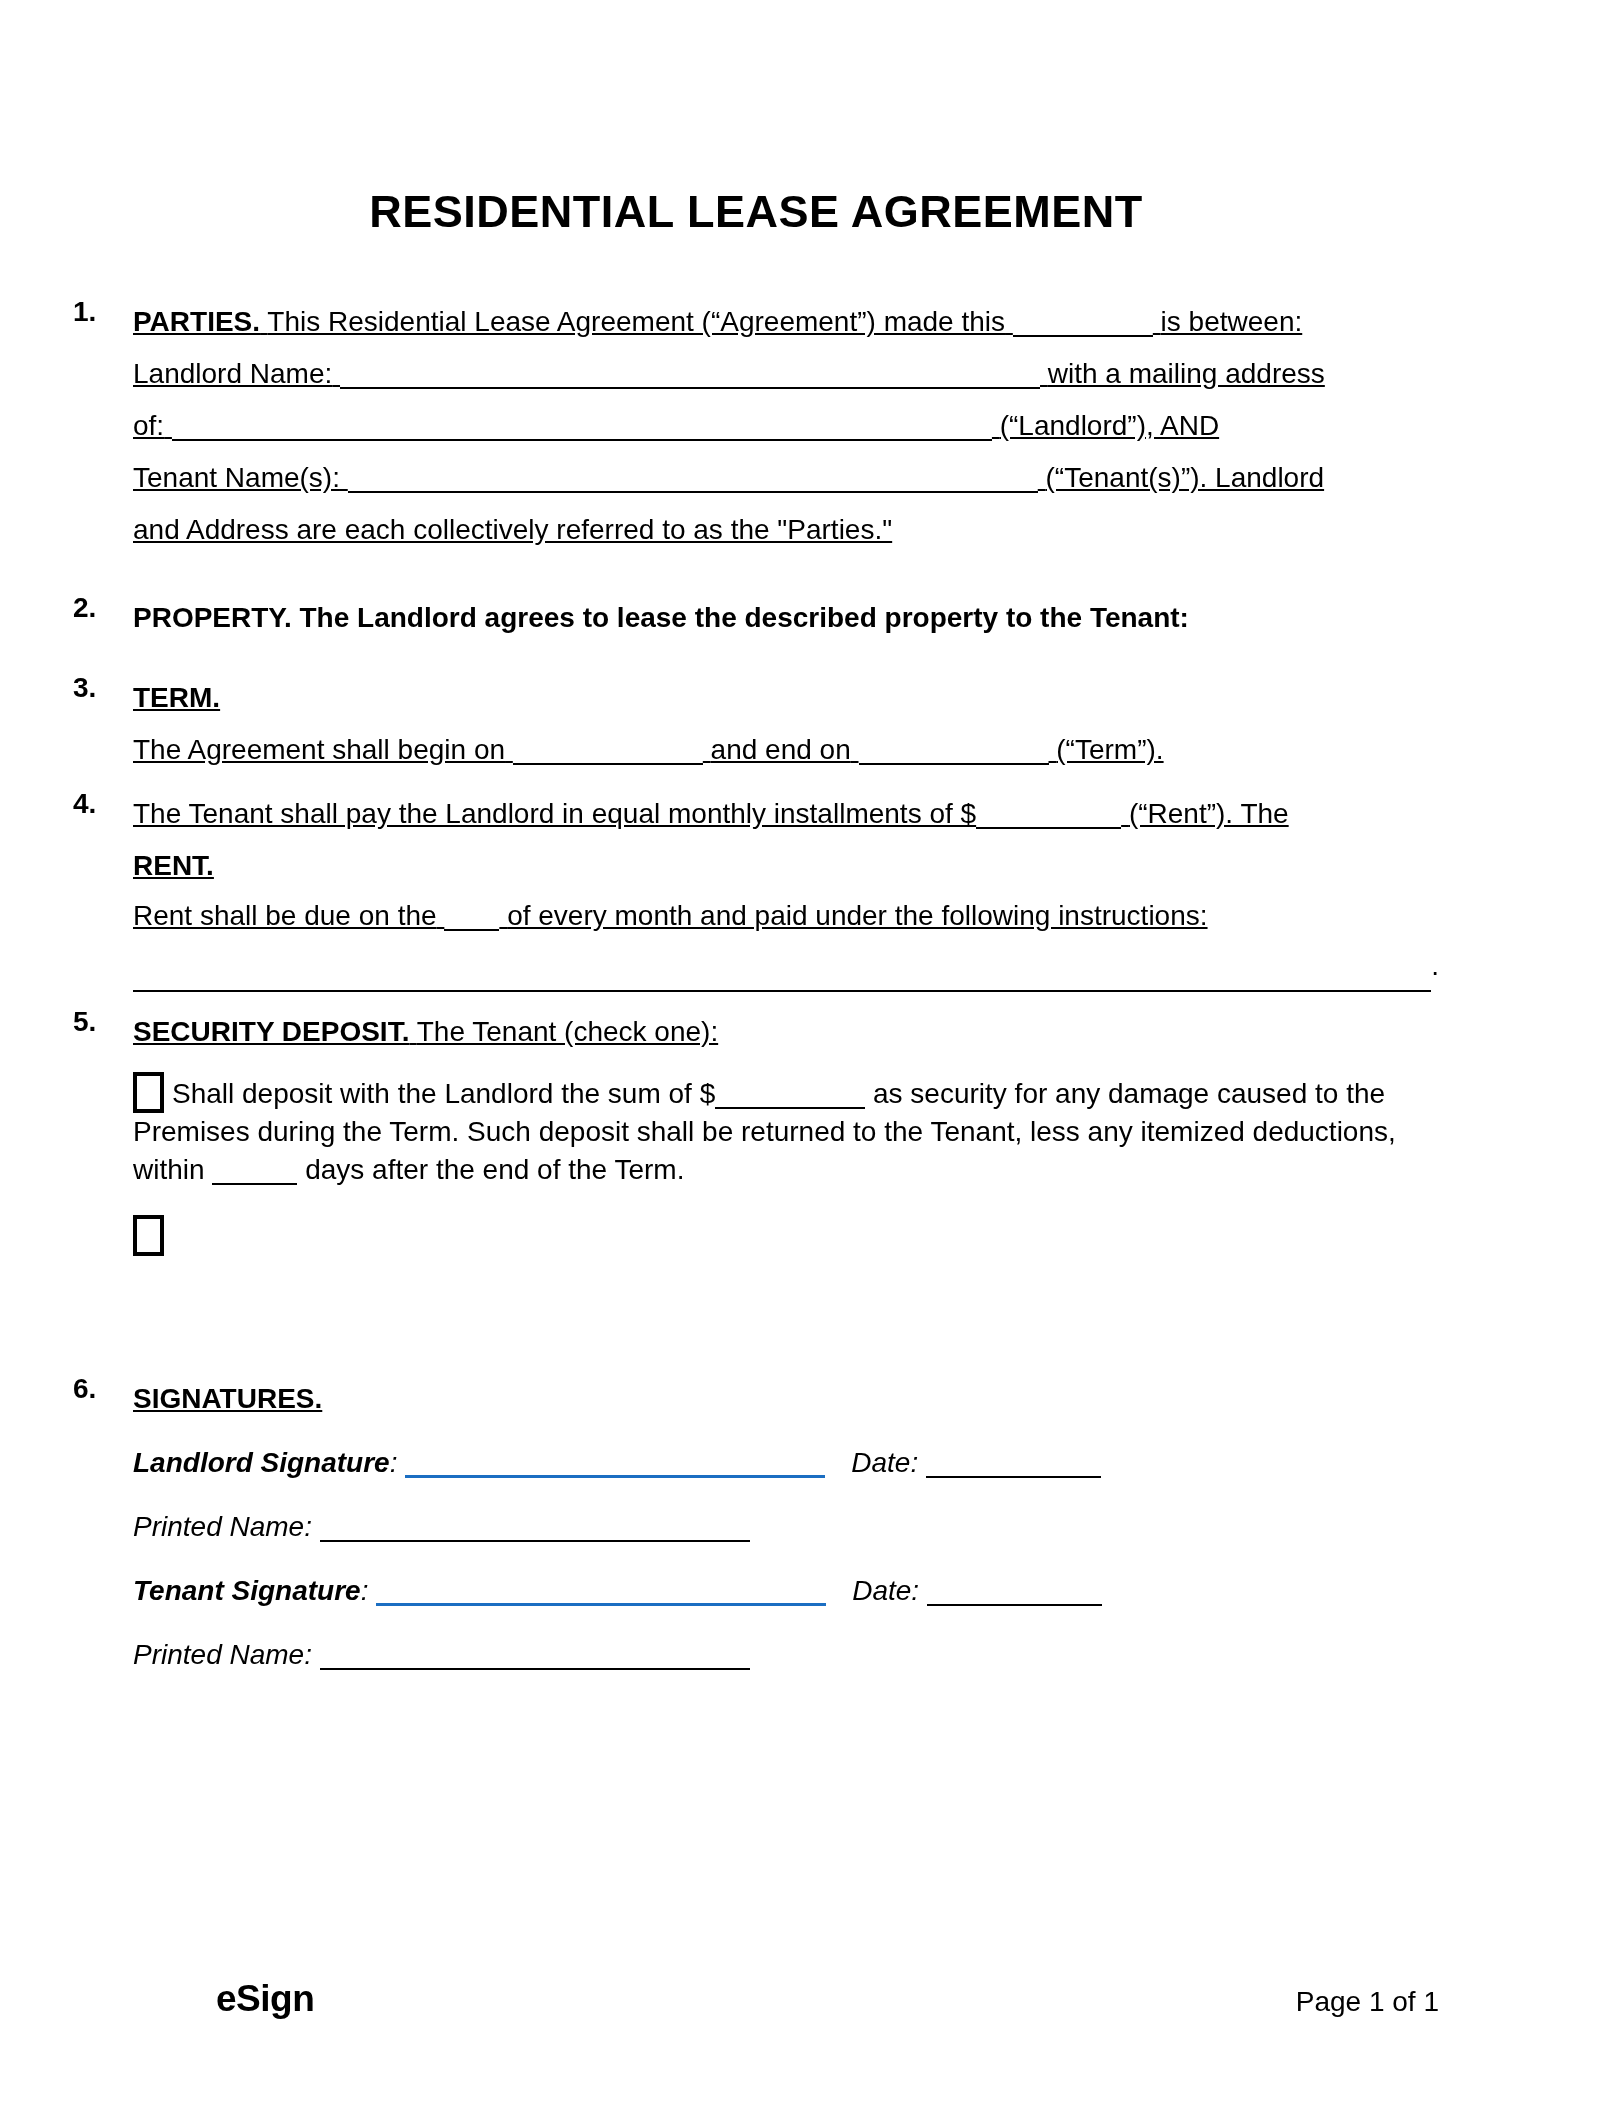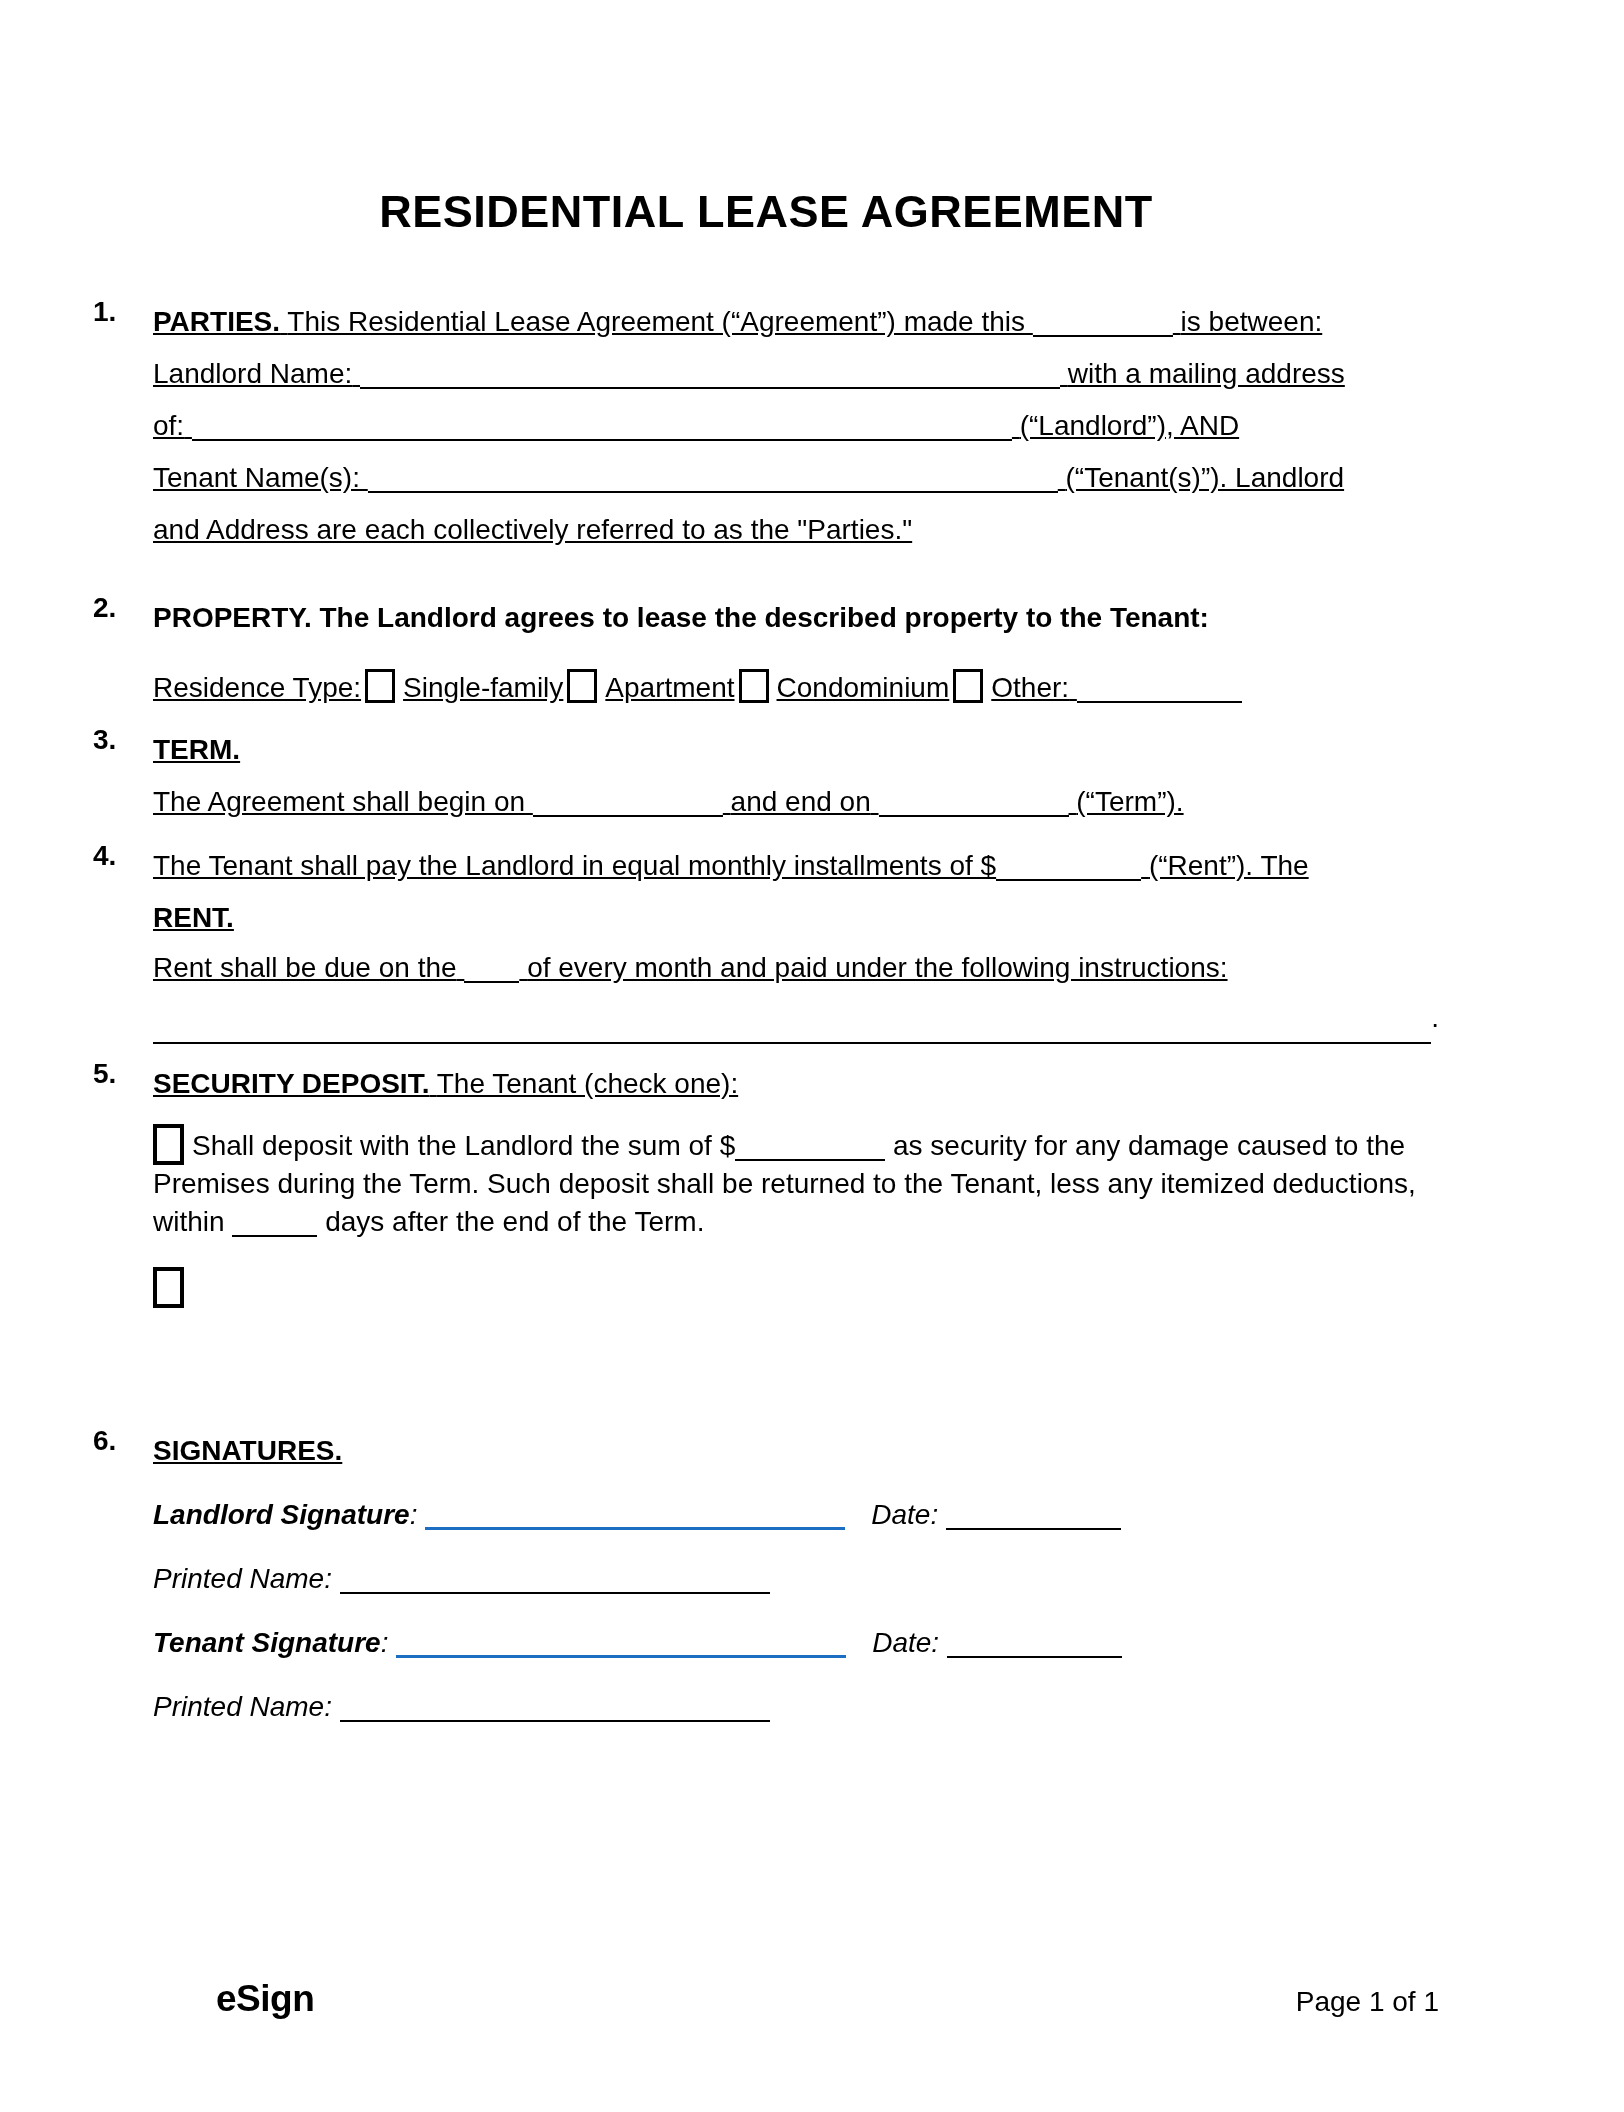--- a/index.html
+++ b/index.html
@@ -10,7 +10,7 @@
     font-family:"Liberation Sans", sans-serif;
     font-size:28px; color:#000;
     box-sizing:border-box;
-    padding:186px 177px 0 93px;
+    padding:186px 177px 0 73px;
     overflow:hidden;
   }
   .title {

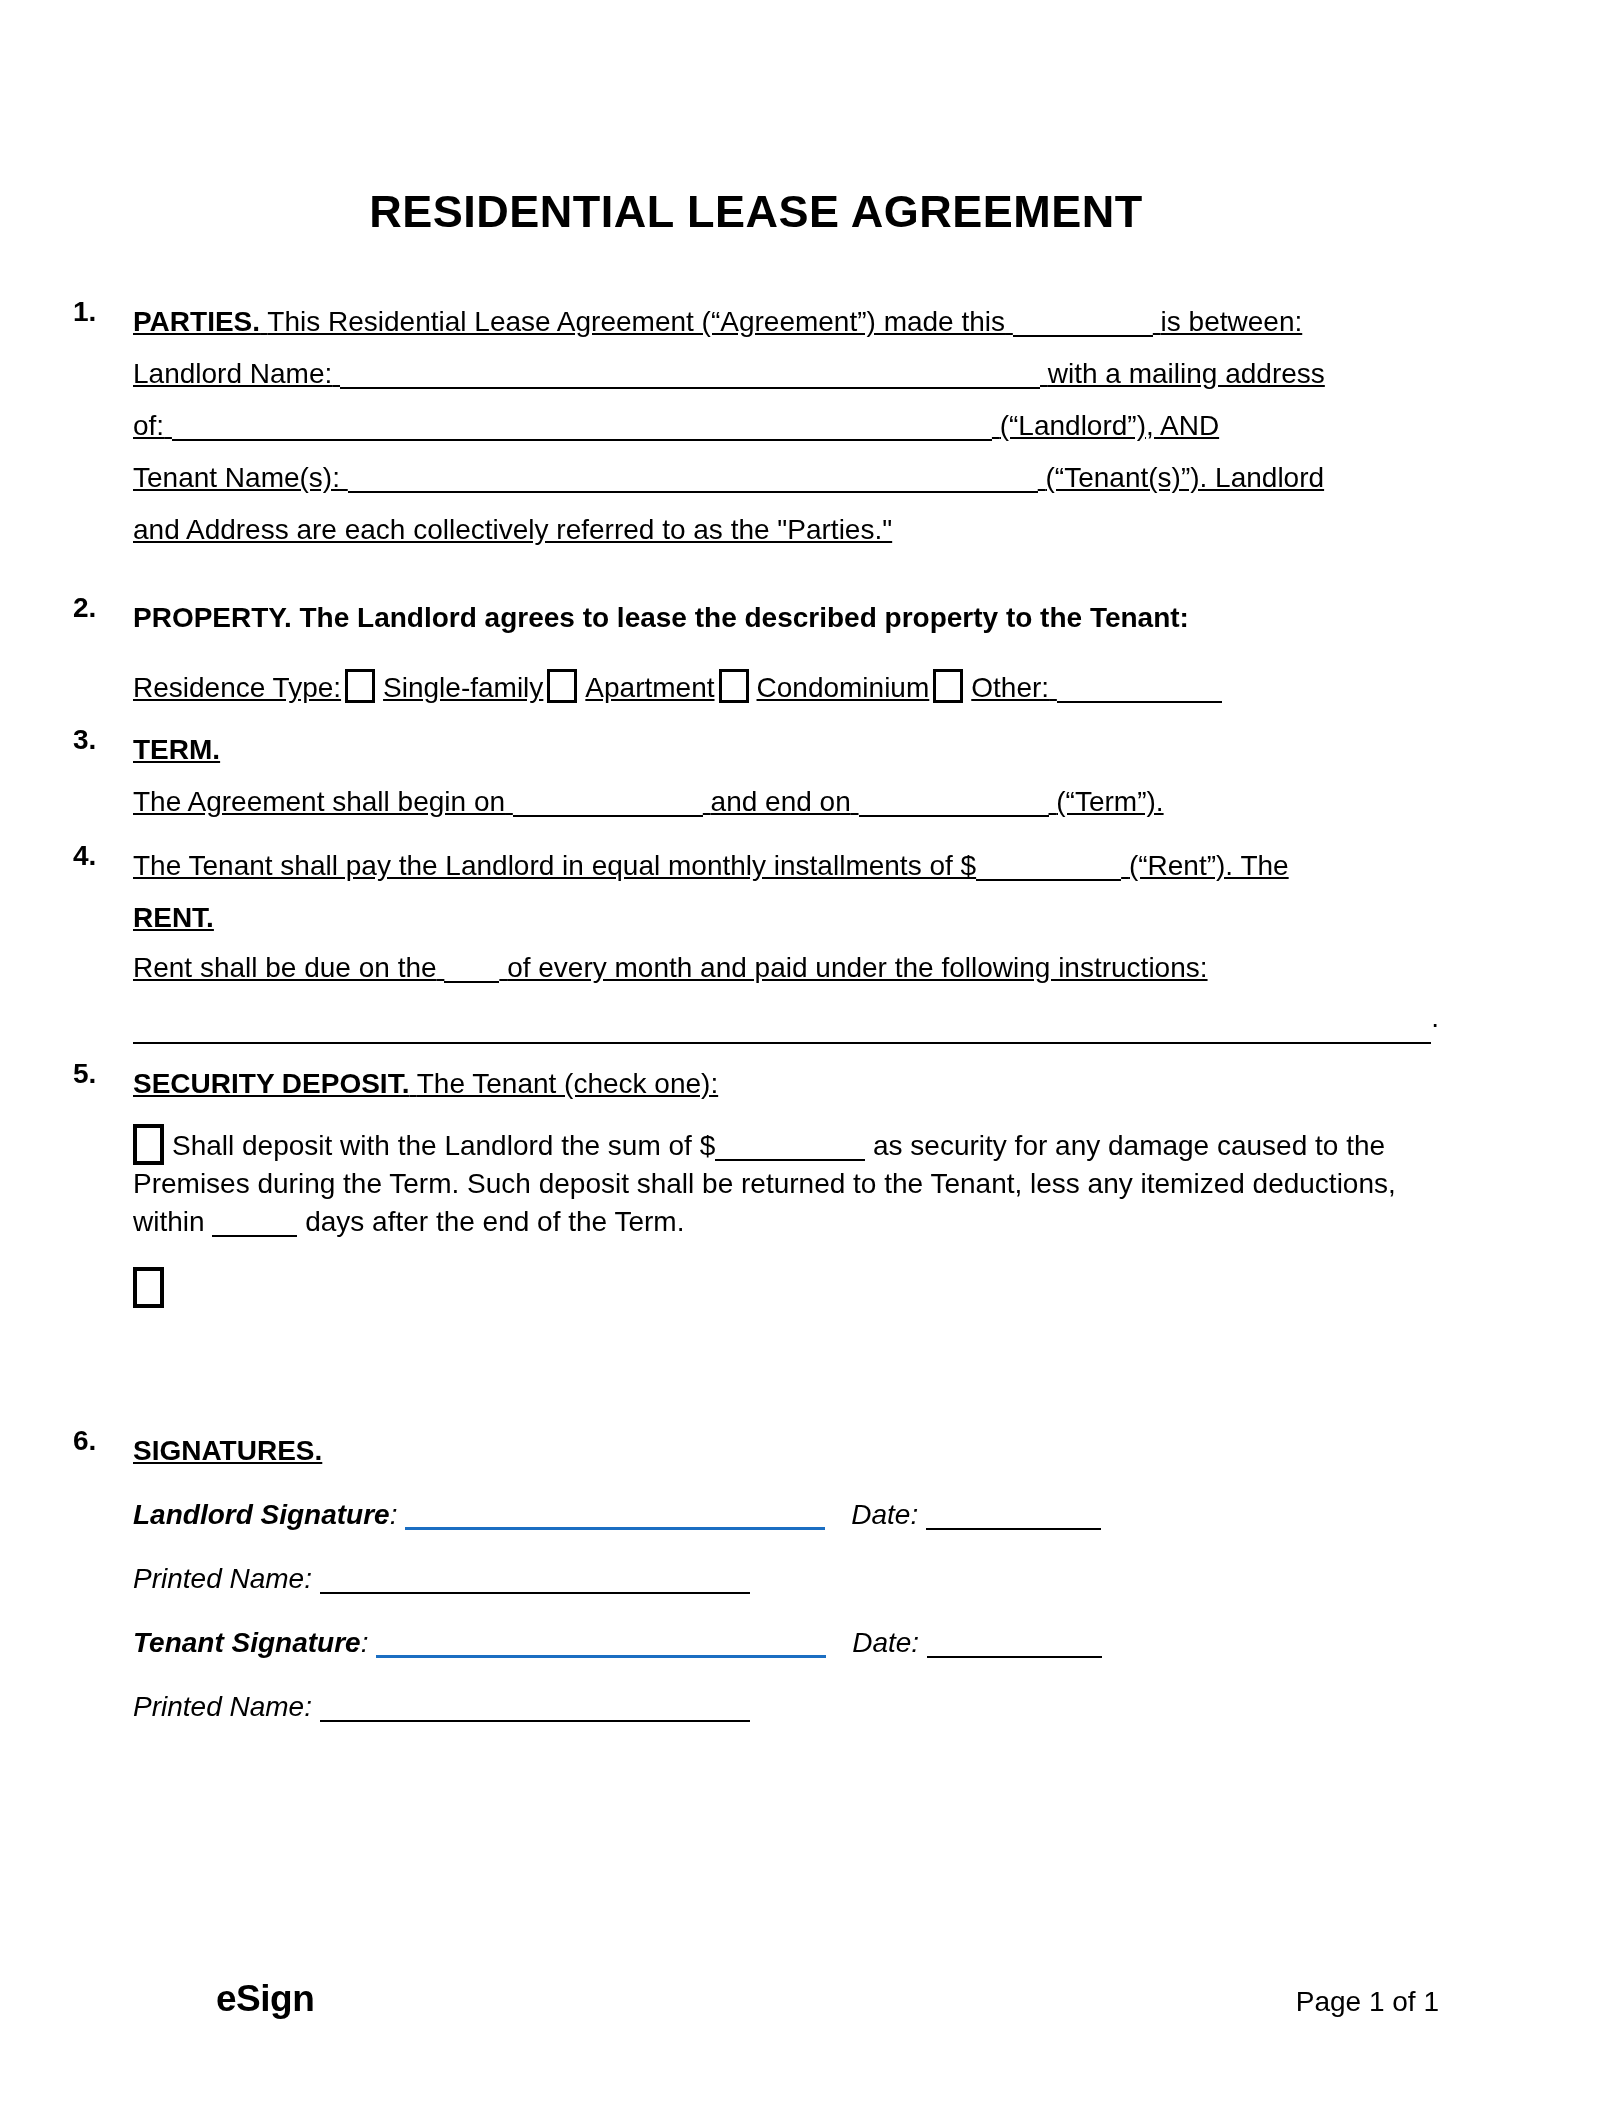--- a/index.html
+++ b/index.html
@@ -87,8 +87,6 @@
     <div class="body">
       <p class="lineg"><b>PROPERTY.</b>
         <b>The Landlord agrees to lease the described property to the Tenant:</b></p>
-      <p class="line"><span>Residence Type:</span><span class="cb"></span><span>Single-family</span><span class="cb"></span><span>Apartment</span><span class="cb"></span><span>Condominium</span><span class="cb"></span><span>Other:</span>
-        <span class="bl w165"></span></p>
     </div>
   </div>
 

